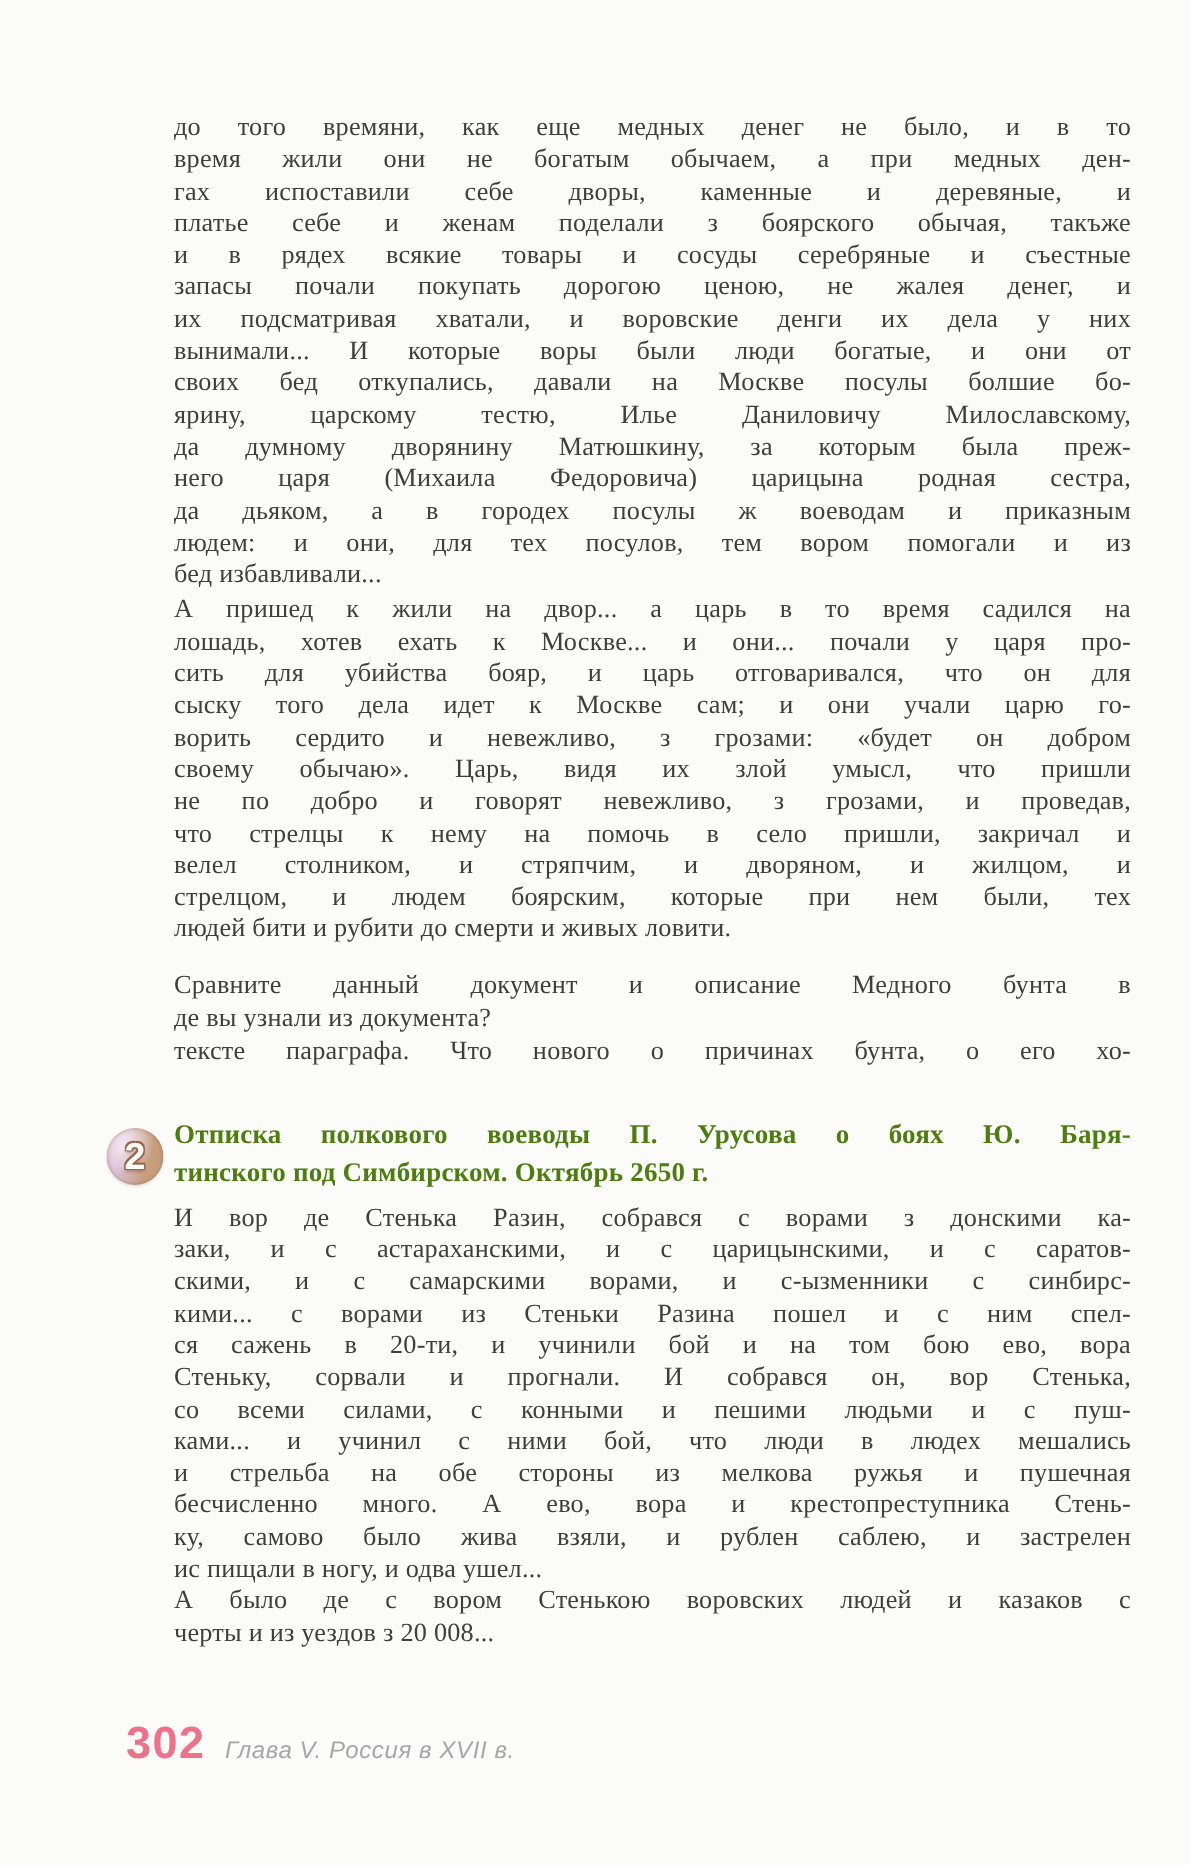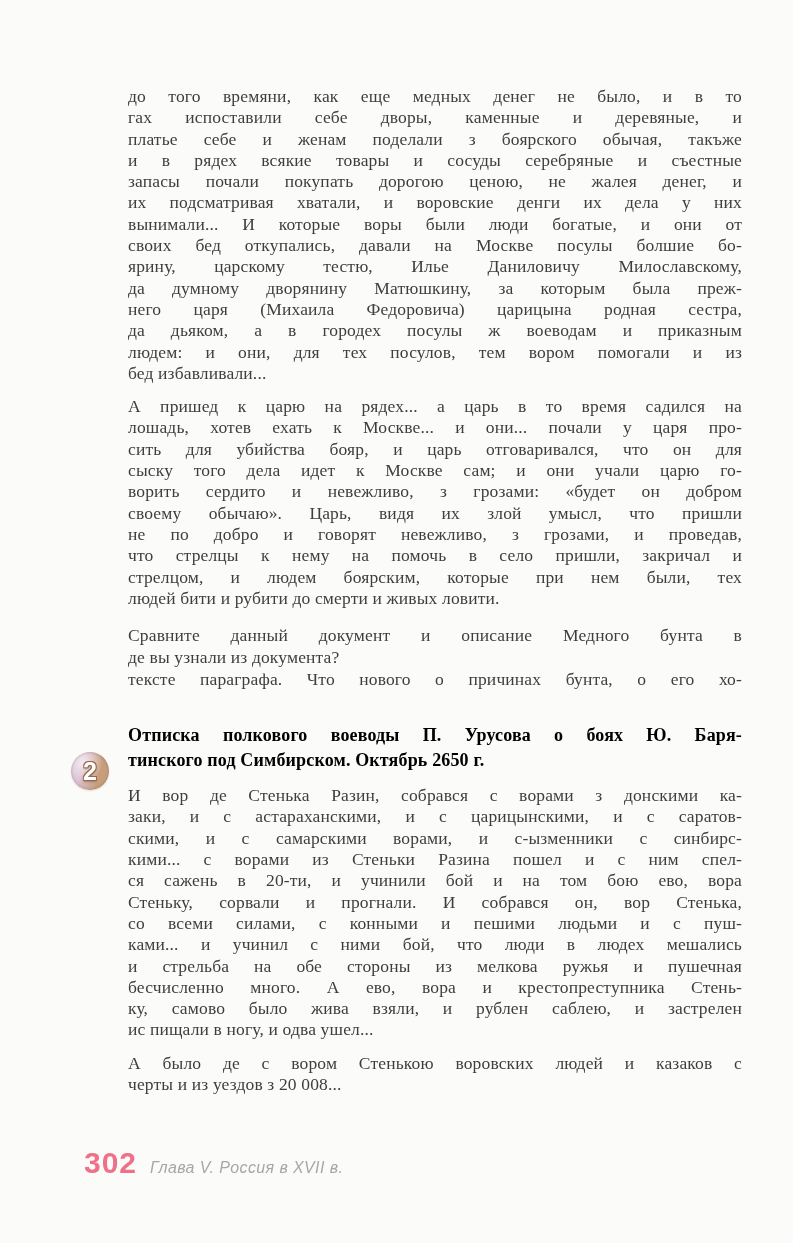--- a/index.html
+++ b/index.html
@@ -24,7 +24,7 @@
     white-space:normal;
   }
   .line.last{text-align-last:left;}
-  .para{margin:12px;}
+  .para{margin:0;}
   .p2{margin-top:2px;}
   .question{margin-top:15px;}
   .question .line{line-height:22px;}

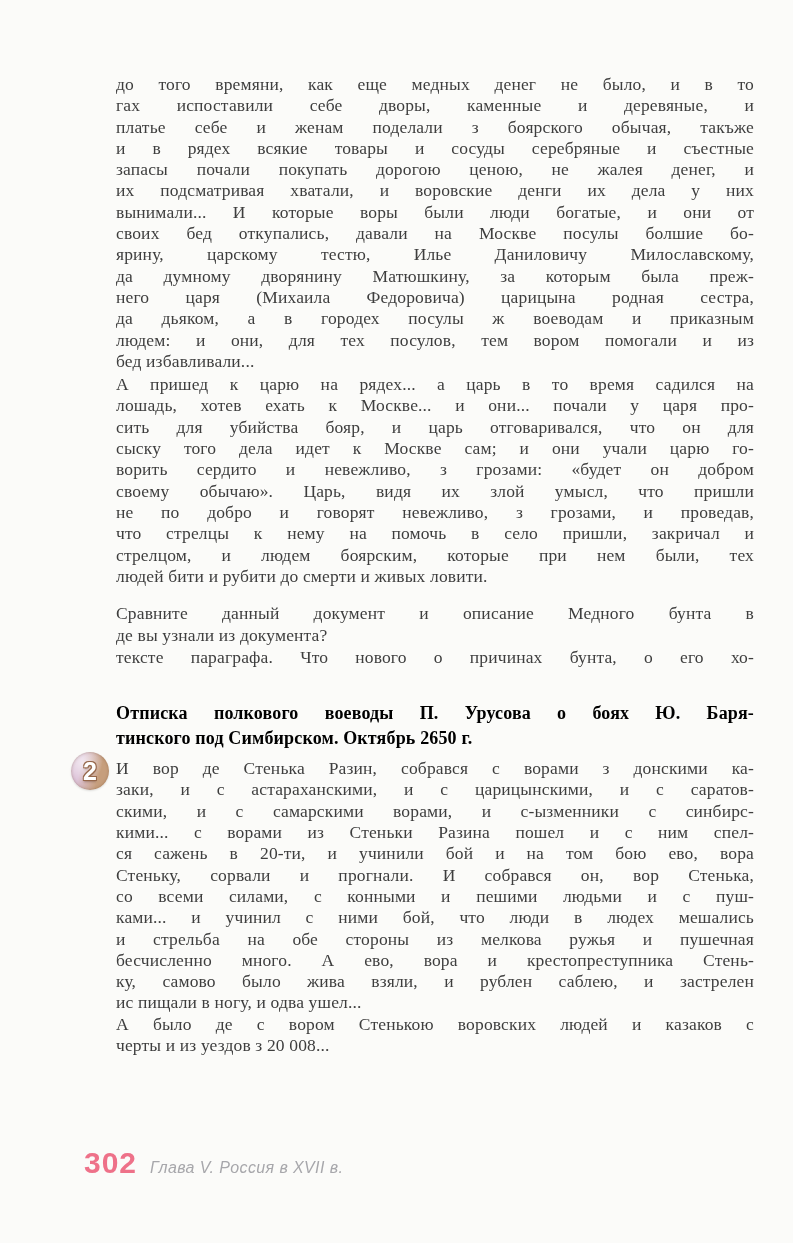--- a/index.html
+++ b/index.html
@@ -73,6 +73,7 @@
   <div class="text-col">
     <div class="para">
         <div class="line">до того времяни, как еще медных денег не было, и в то</div>
+        <div class="line">время жили они не богатым обычаем, а при медных ден-</div>
         <div class="line">гах испоставили себе дворы, каменные и деревяные, и</div>
         <div class="line">платье себе и женам поделали з боярского обычая, такъже</div>
         <div class="line">и в рядех всякие товары и сосуды серебряные и съестные</div>

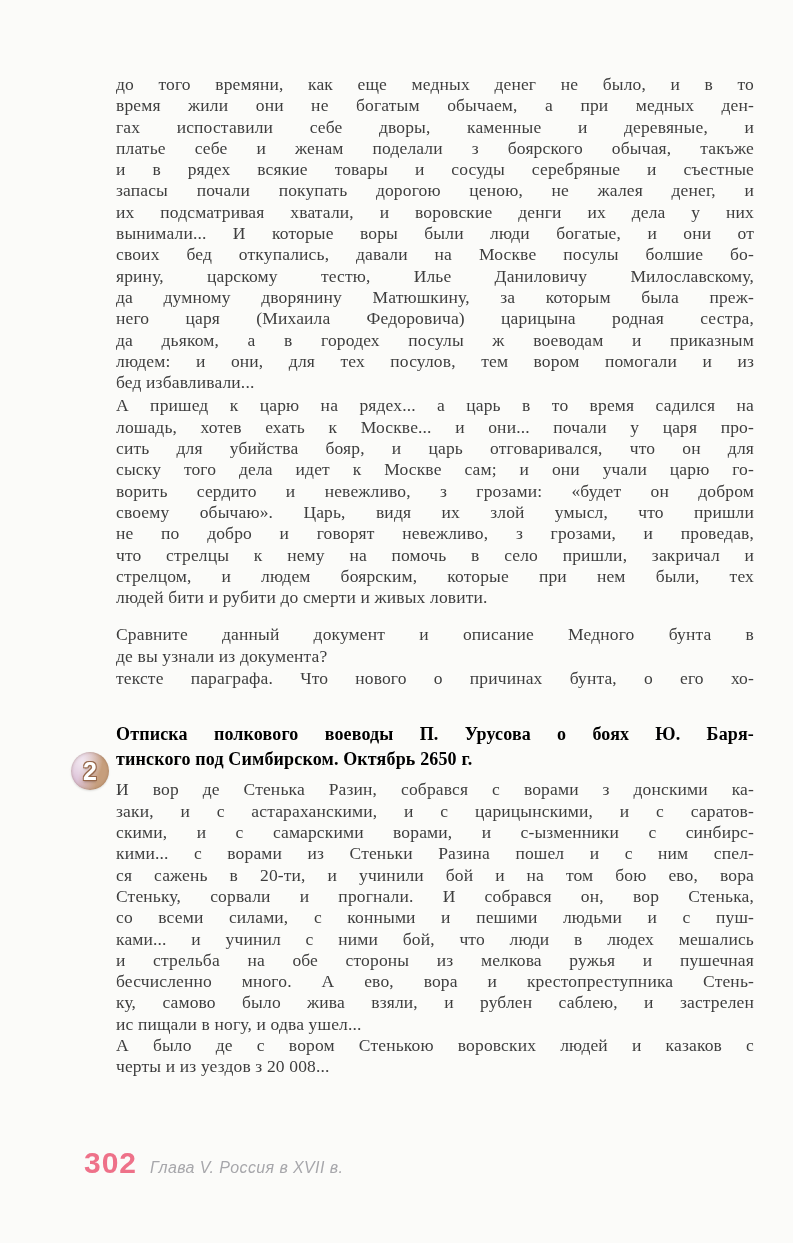--- a/index.html
+++ b/index.html
@@ -89,7 +89,7 @@
         <div class="line last">бед избавливали...</div>
       </div>
     <div class="para p2">
-        <div class="line">А пришед к царю на рядех... а царь в то время садился на</div>
+        <div class="line">А пришед к жили на двор... а царь в то время садился на</div>
         <div class="line">лошадь, хотев ехать к Москве... и они... почали у царя про-</div>
         <div class="line">сить для убийства бояр, и царь отговаривался, что он для</div>
         <div class="line">сыску того дела идет к Москве сам; и они учали царю го-</div>

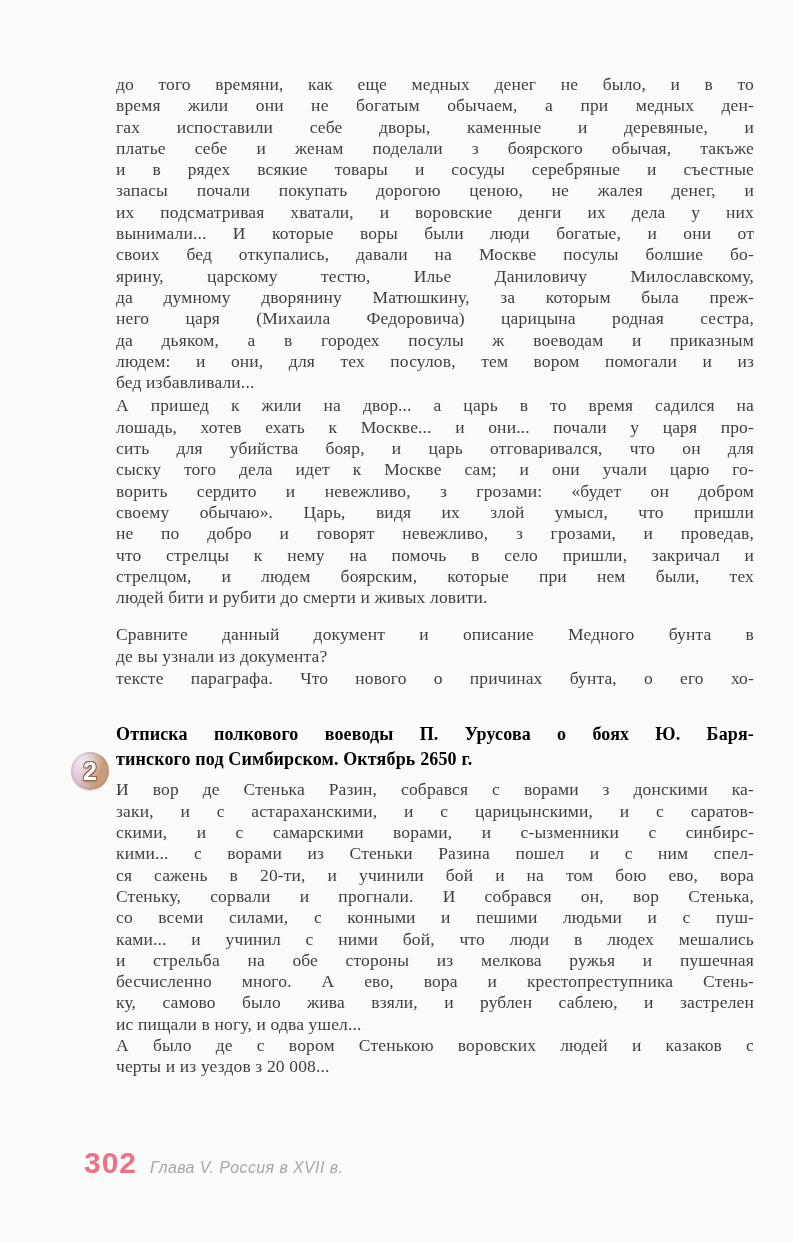--- a/index.html
+++ b/index.html
@@ -97,6 +97,7 @@
         <div class="line">своему обычаю». Царь, видя их злой умысл, что пришли</div>
         <div class="line">не по добро и говорят невежливо, з грозами, и проведав,</div>
         <div class="line">что стрелцы к нему на помочь в село пришли, закричал и</div>
+        <div class="line">велел столником, и стряпчим, и дворяном, и жилцом, и</div>
         <div class="line">стрелцом, и людем боярским, которые при нем были, тех</div>
         <div class="line last">людей бити и рубити до смерти и живых ловити.</div>
       </div>

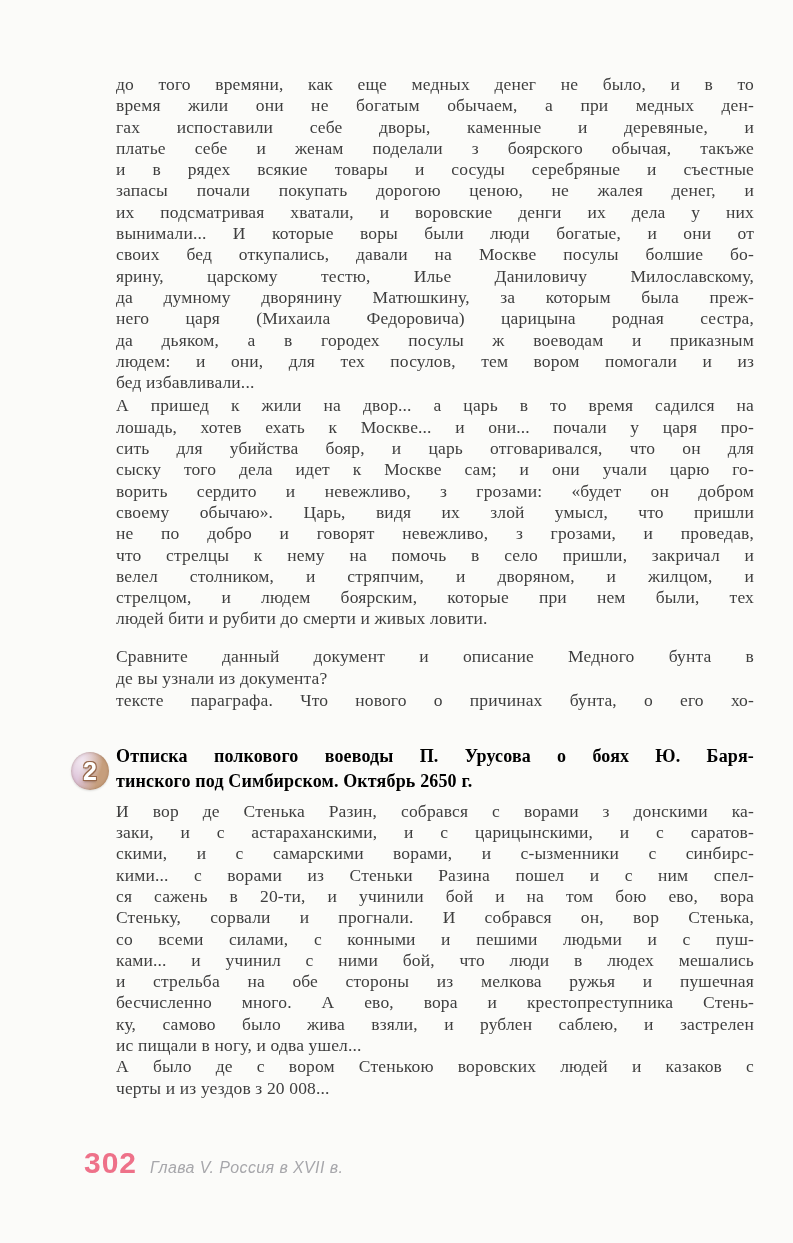--- a/index.html
+++ b/index.html
@@ -31,7 +31,7 @@
   .doc-heading{
     margin-top:33px;
     font-weight:bold;
-    color:#000000;
+    color:#4d7c0f;
   }
   .doc-heading .line{
     font-size:18px;

